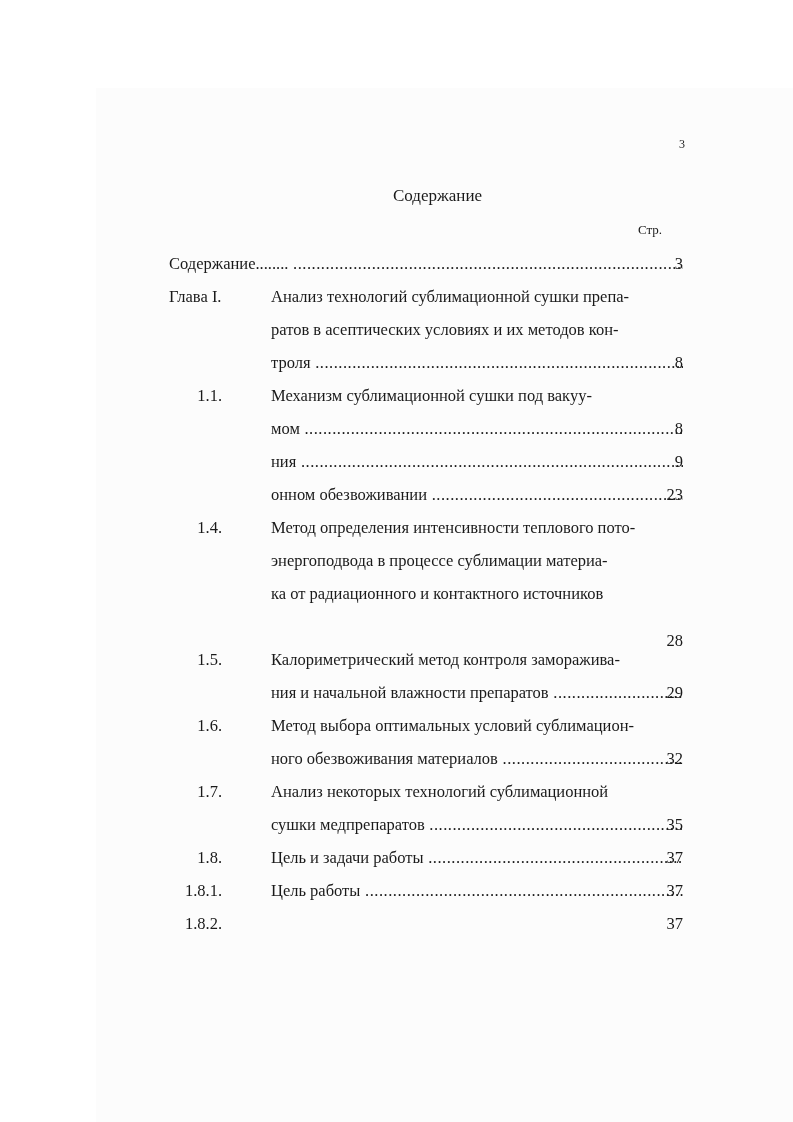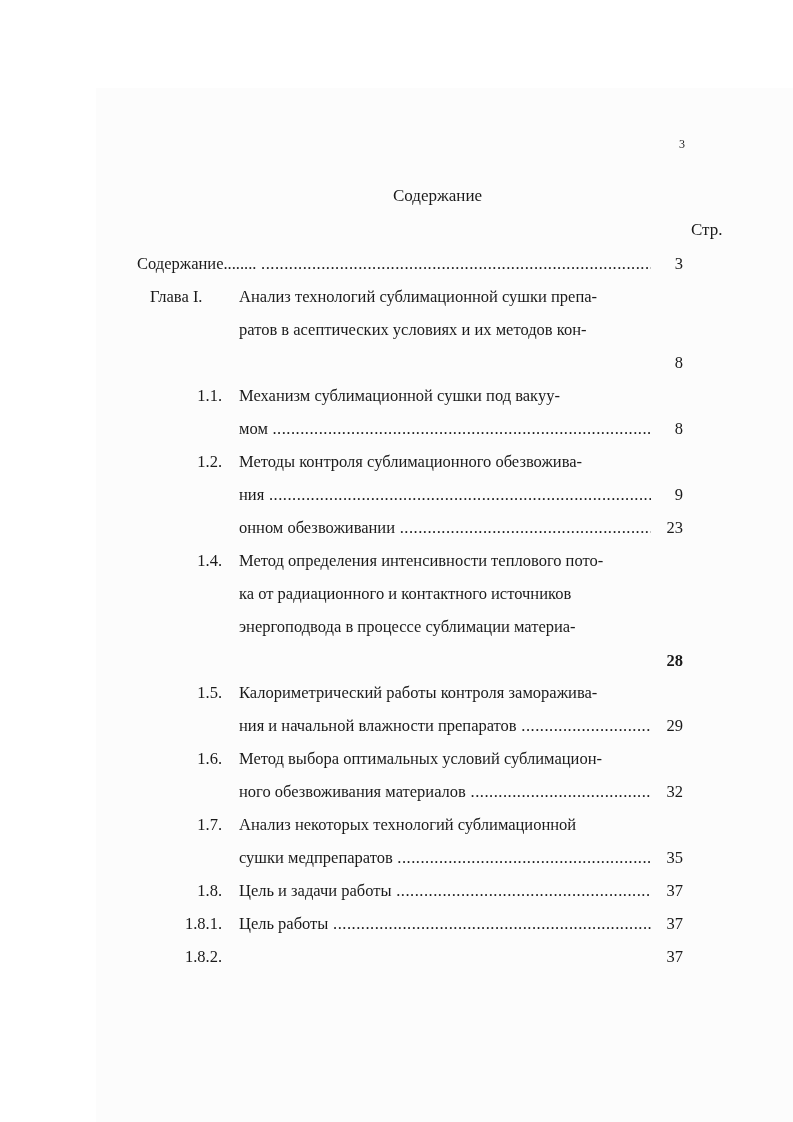--- a/index.html
+++ b/index.html
@@ -41,9 +41,9 @@
     }
     .page-col-label {
       position: absolute;
-      left: 691px;
+      left: 638px;
       top: 220px;
-      font-size: 17px;
+      font-size: 13px;
       line-height: 20px;
     }
     .toc {

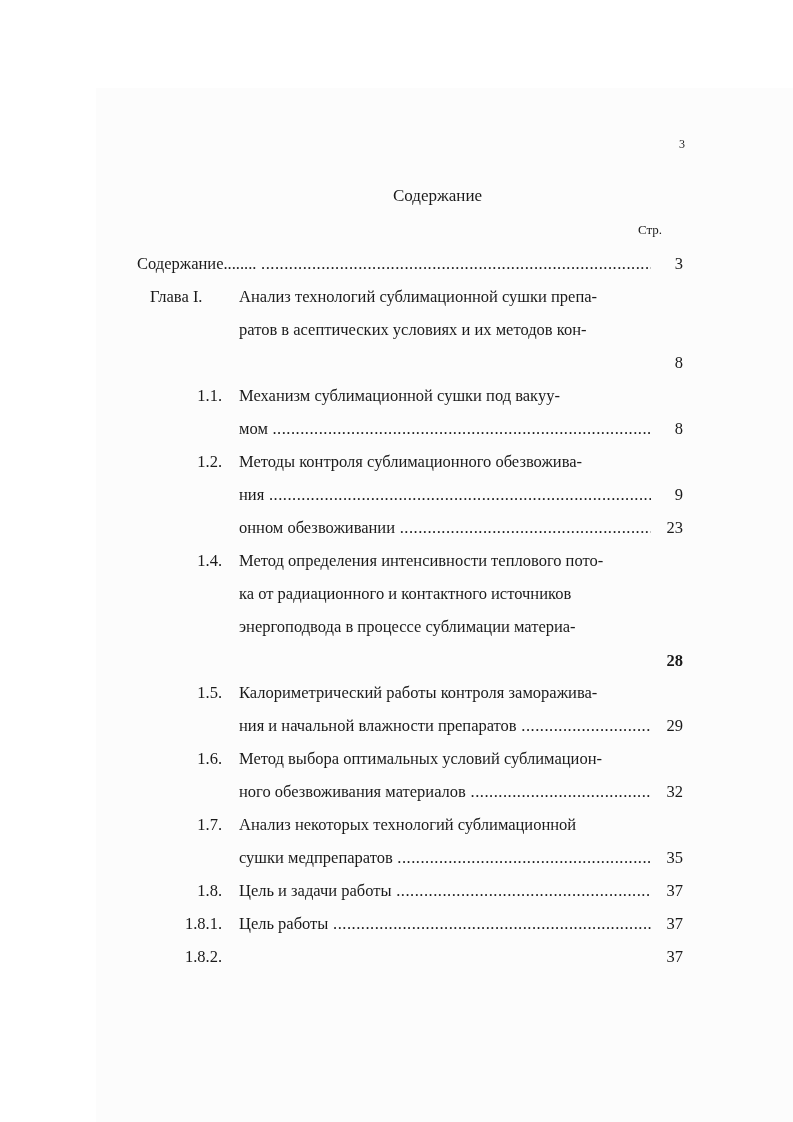--- a/index.html
+++ b/index.html
@@ -58,6 +58,7 @@
       height: 33px;
       line-height: 22px;
       white-space: nowrap;
+      margin-left: 32px;
     }
     .num {
       position: absolute;

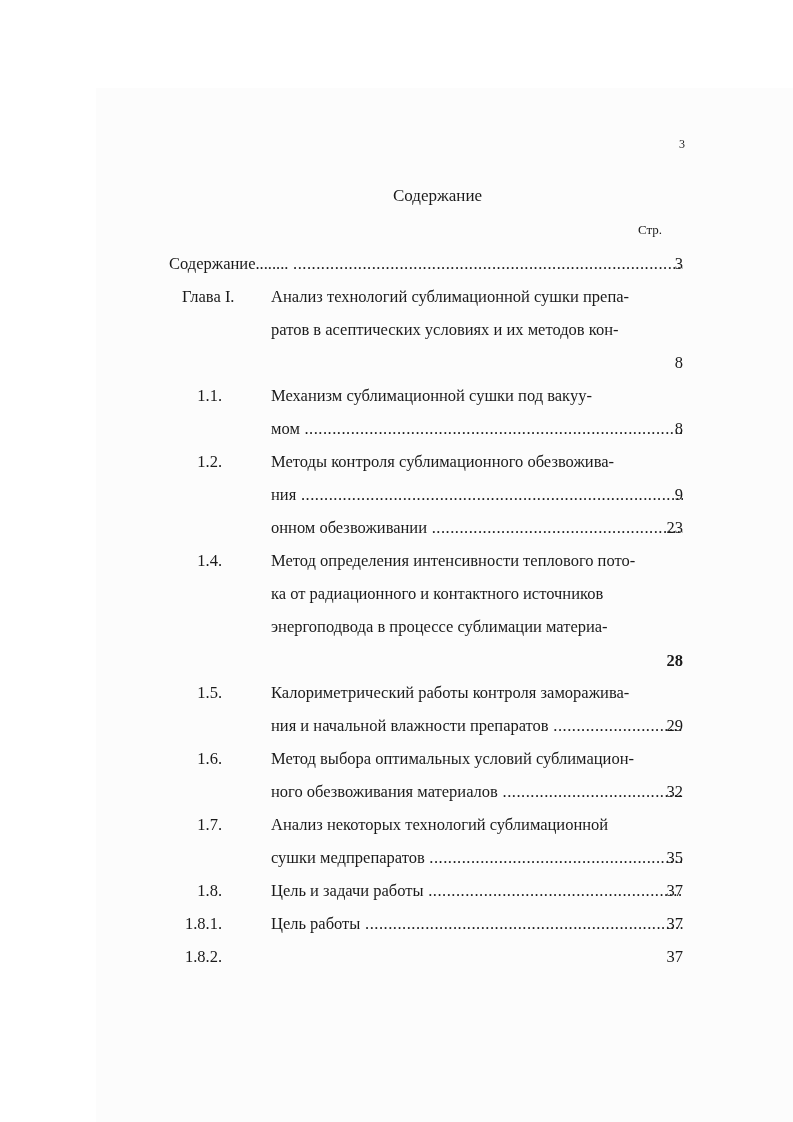--- a/index.html
+++ b/index.html
@@ -66,7 +66,7 @@
       text-align: right;
     }
     .num.chapter {
-      left: 13px;
+      left: 0;
       text-align: left;
     }
     .num.sect {

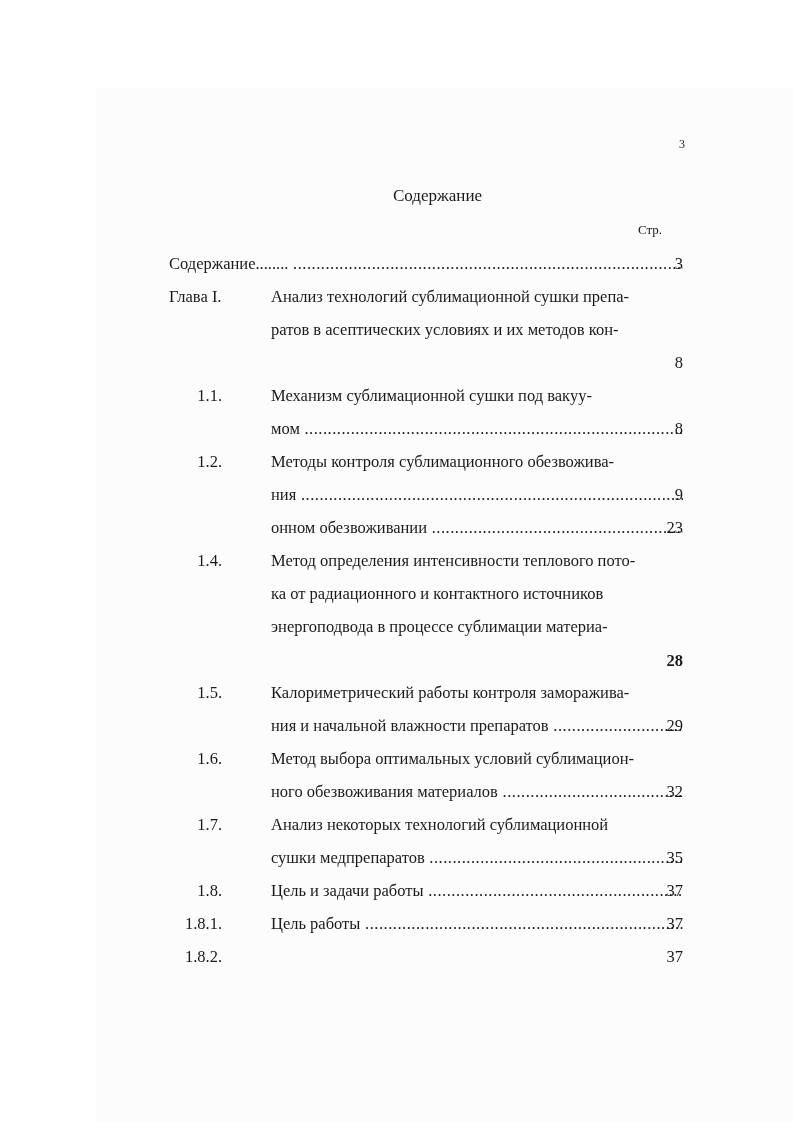--- a/index.html
+++ b/index.html
@@ -121,6 +121,7 @@
       <span class="text">ратов в асептических условиях и их методов кон-</span>
     </div>
     <div class="line">
+      <span class="text leader">троля</span>
       <span class="pg">8</span>
     </div>
   </div>

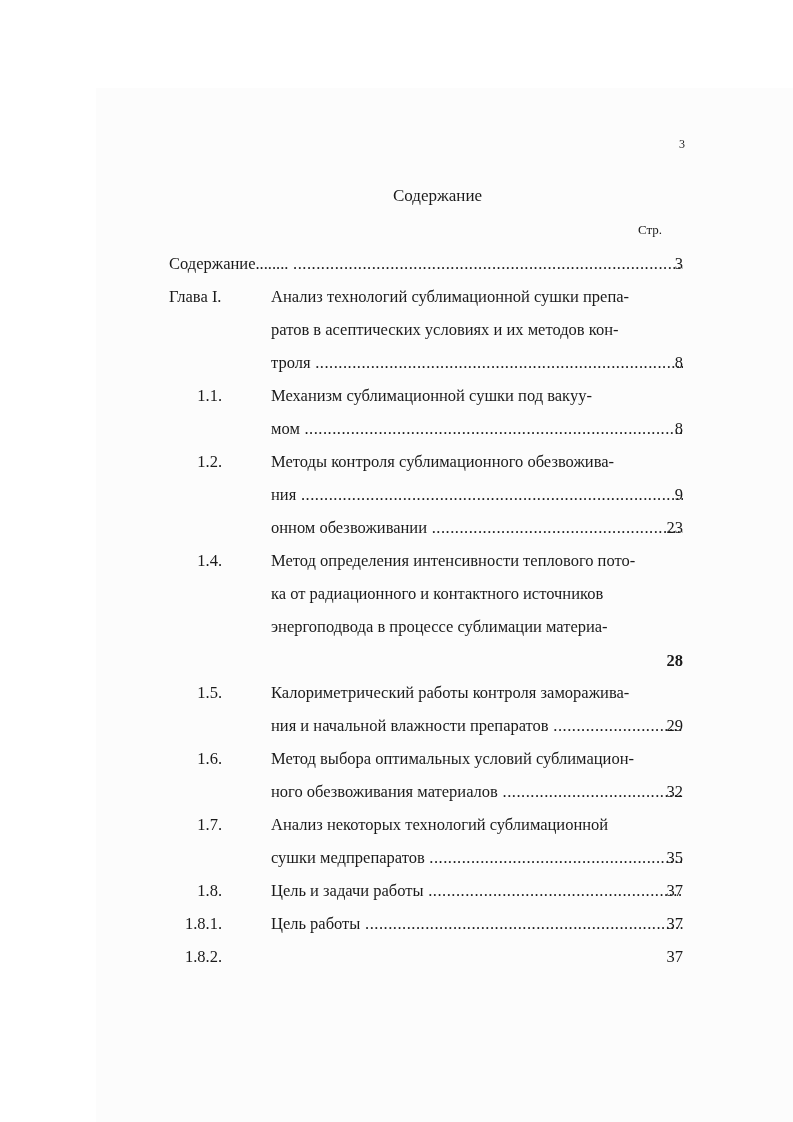--- a/index.html
+++ b/index.html
@@ -139,10 +139,6 @@
 
   <div>
     <div class="line">
-      <span class="num sect">1.2.</span>
-      <span class="text">Методы контроля сублимационного обезвожива-</span>
-    </div>
-    <div class="line">
       <span class="text leader">ния</span>
       <span class="pg">9</span>
     </div>

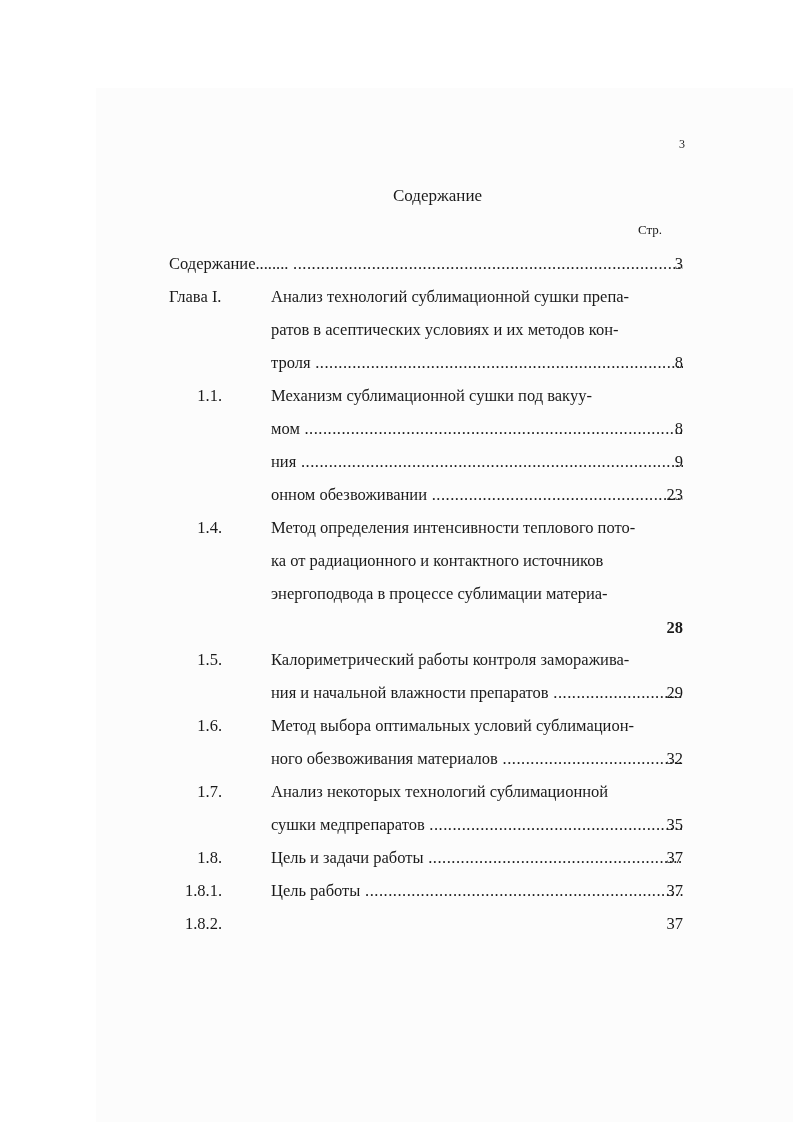--- a/index.html
+++ b/index.html
@@ -157,10 +157,10 @@
       <span class="text">Метод определения интенсивности теплового пото-</span>
     </div>
     <div class="line">
+      <span class="text">энергоподвода в процессе сублимации материа-</span>
+    </div>
+    <div class="line">
       <span class="text">ка от радиационного и контактного источников</span>
-    </div>
-    <div class="line">
-      <span class="text">энергоподвода в процессе сублимации материа-</span>
     </div>
     <div class="line">
       <span class="pg low">28</span>

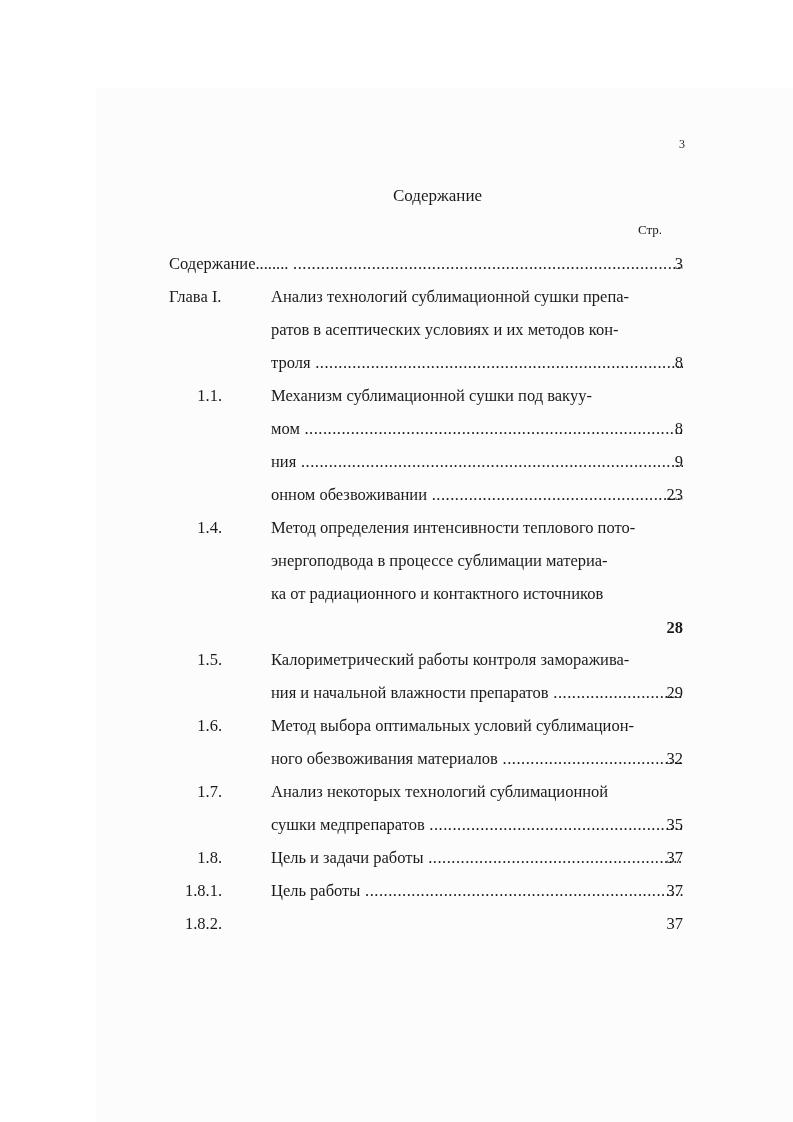--- a/index.html
+++ b/index.html
@@ -93,7 +93,7 @@
       right: 14px;
       text-align: right;
     }
-    .pg.low { top: 1px; font-weight: bold; }
+    .pg.low { top: 14px; }
   </style>
 </head>
 <body>

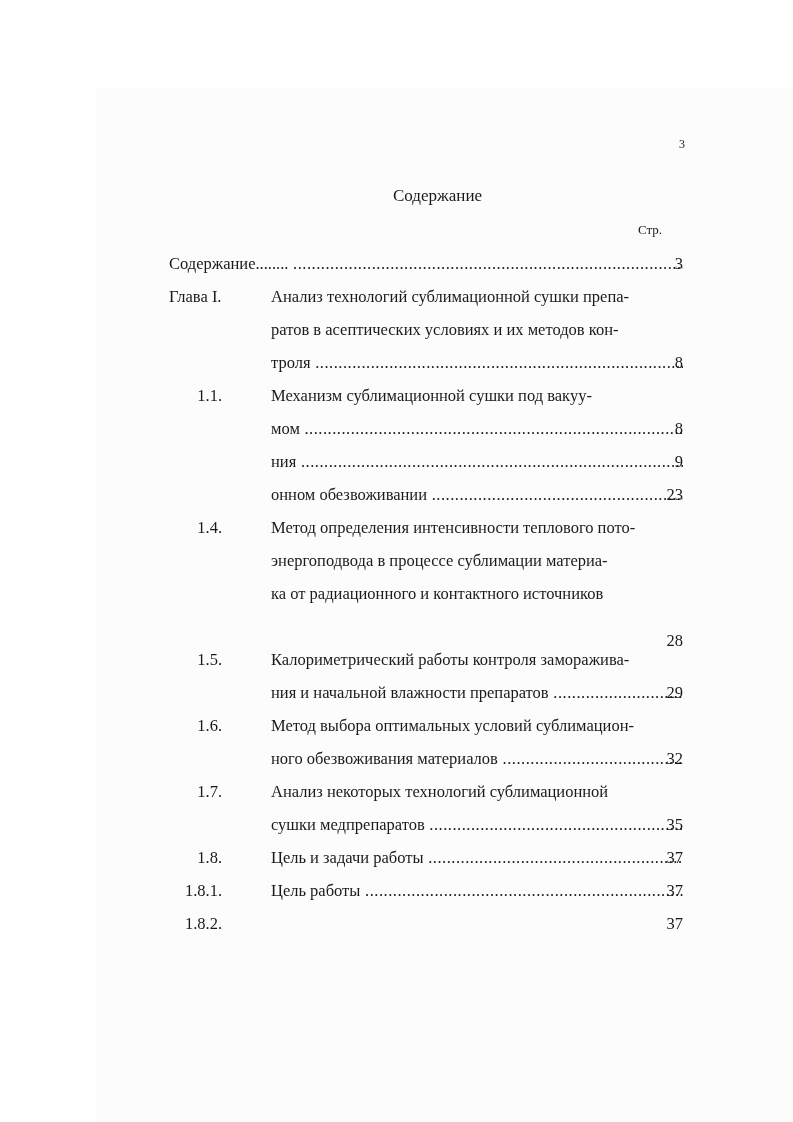--- a/index.html
+++ b/index.html
@@ -170,7 +170,7 @@
   <div>
     <div class="line">
       <span class="num sect">1.5.</span>
-      <span class="text">Калориметрический работы контроля заморажива-</span>
+      <span class="text">Калориметрический метод контроля заморажива-</span>
     </div>
     <div class="line">
       <span class="text leader">ния и начальной влажности препаратов</span>

